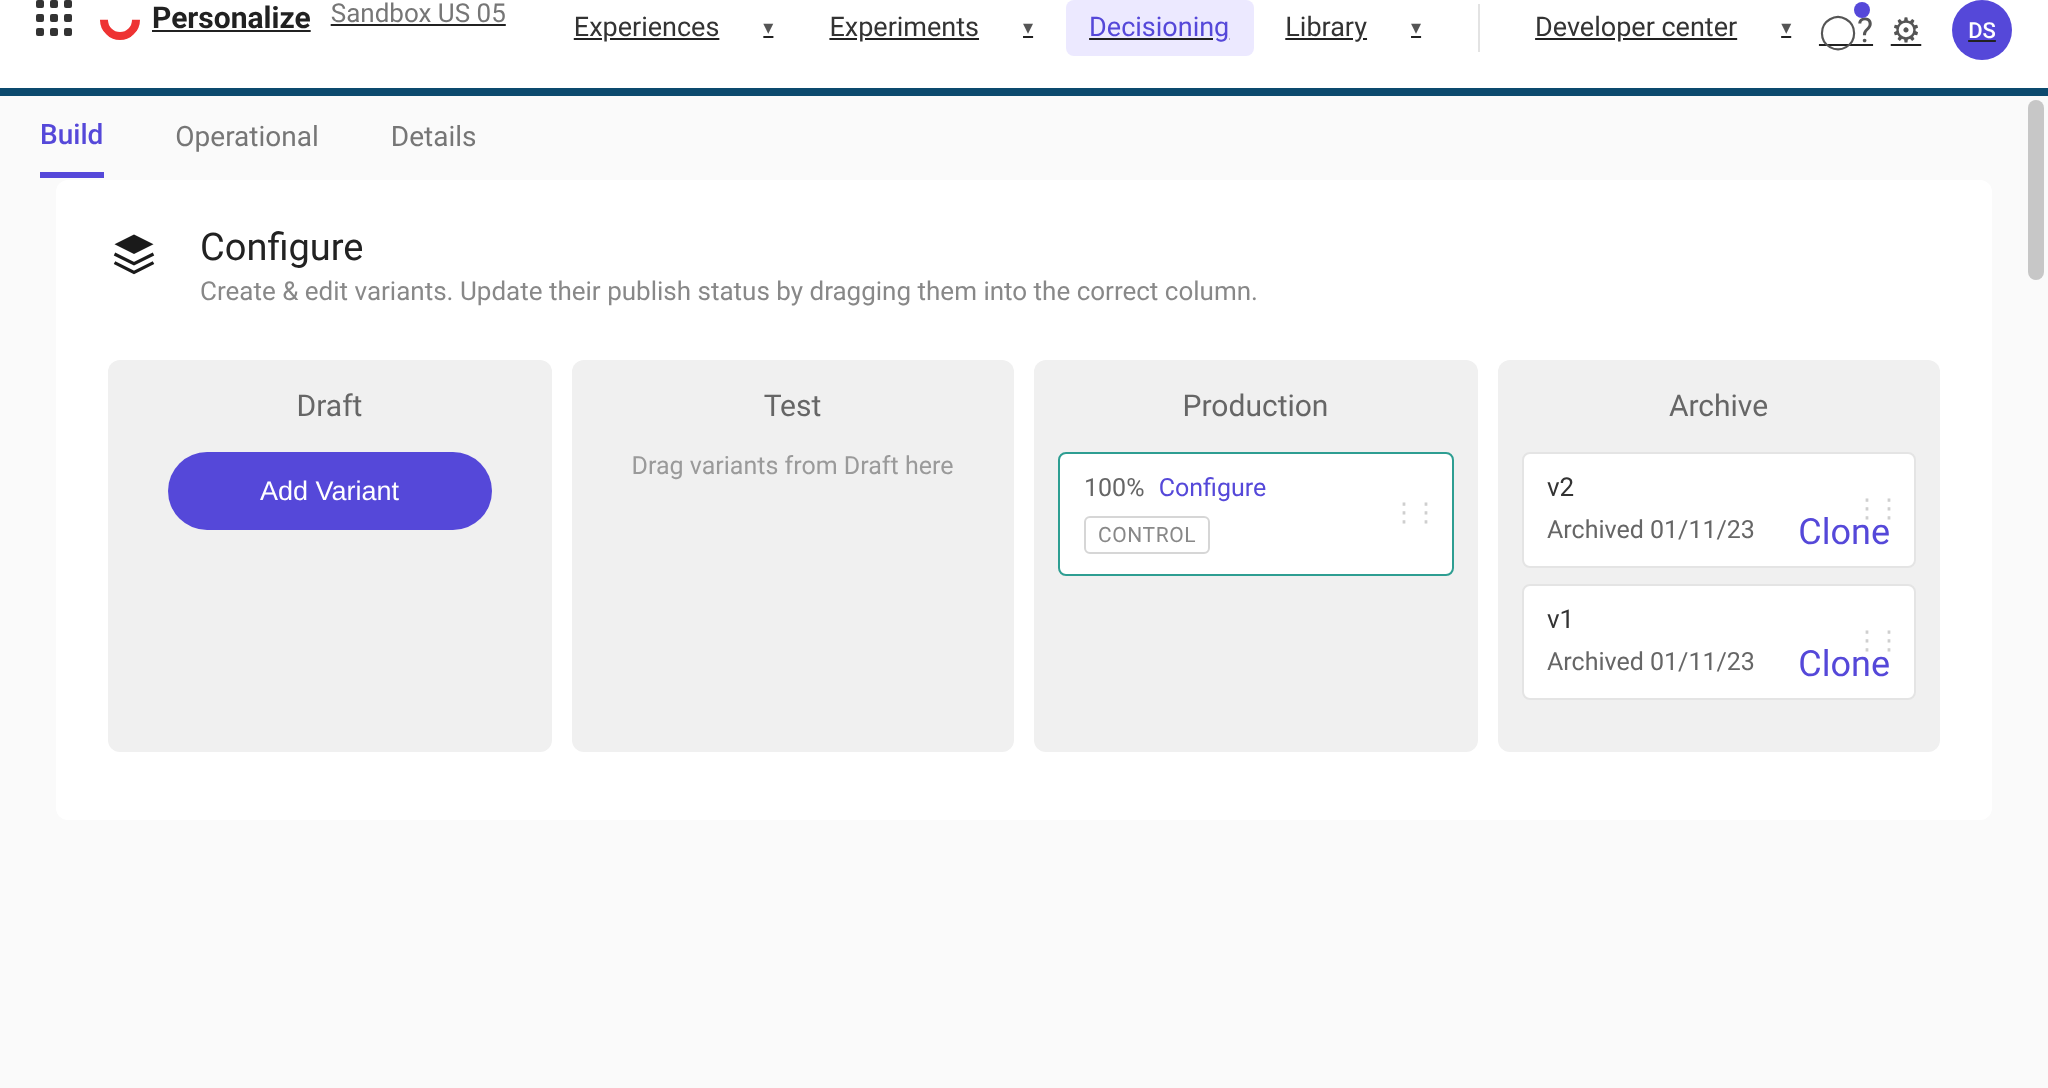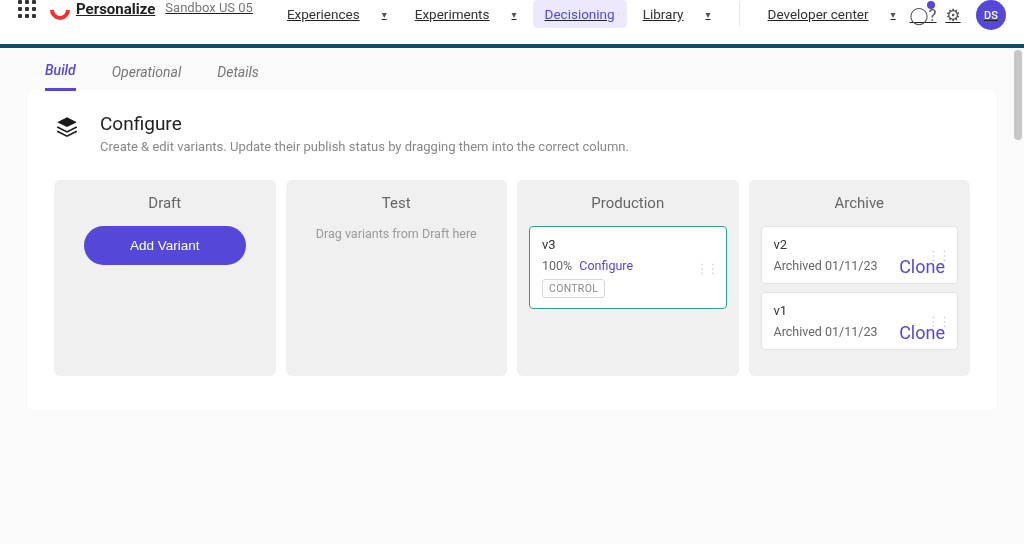--- a/index.html
+++ b/index.html
@@ -36,7 +36,7 @@
   .kebab { position: absolute; right: 40px; top: 30px; color: #bdbdbd; font-size: 18px; cursor: pointer; letter-spacing: 1px;}
 
   
-  .tabs { display: flex; gap: 36px; padding: 0 45px; font-size: 14px; color: #767676; height: 42px; align-items:flex-end;font-style:italic;}
+  .tabs { display: flex; gap: 36px; padding: 0 20px; font-size: 14px; color: #767676; height: 42px; align-items:center;}
   .tab { padding: 10px 0; cursor: pointer; }
   .tab.active { color: #5548d9; font-weight: 500; border-bottom: 3px solid #5548d9; margin-bottom:-1px;}
 

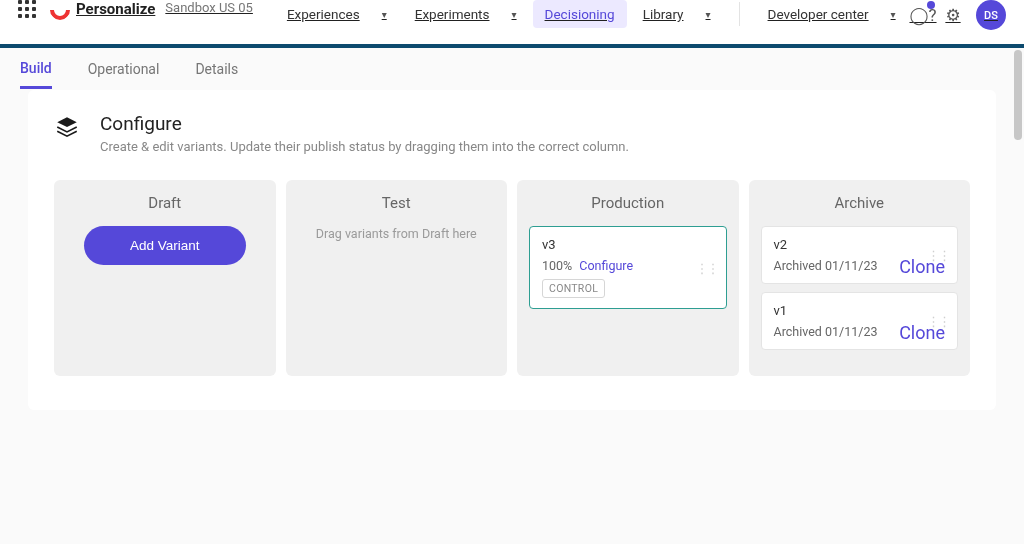--- a/index.html
+++ b/index.html
@@ -156,7 +156,6 @@
       <div class="col">
         <div class="col-title">Production</div>
         <div class="card production">
-          <div class="card-name">v3</div>
           <div class="card-row">
             <span>100%</span>
             <span class="configure">Configure</span>

